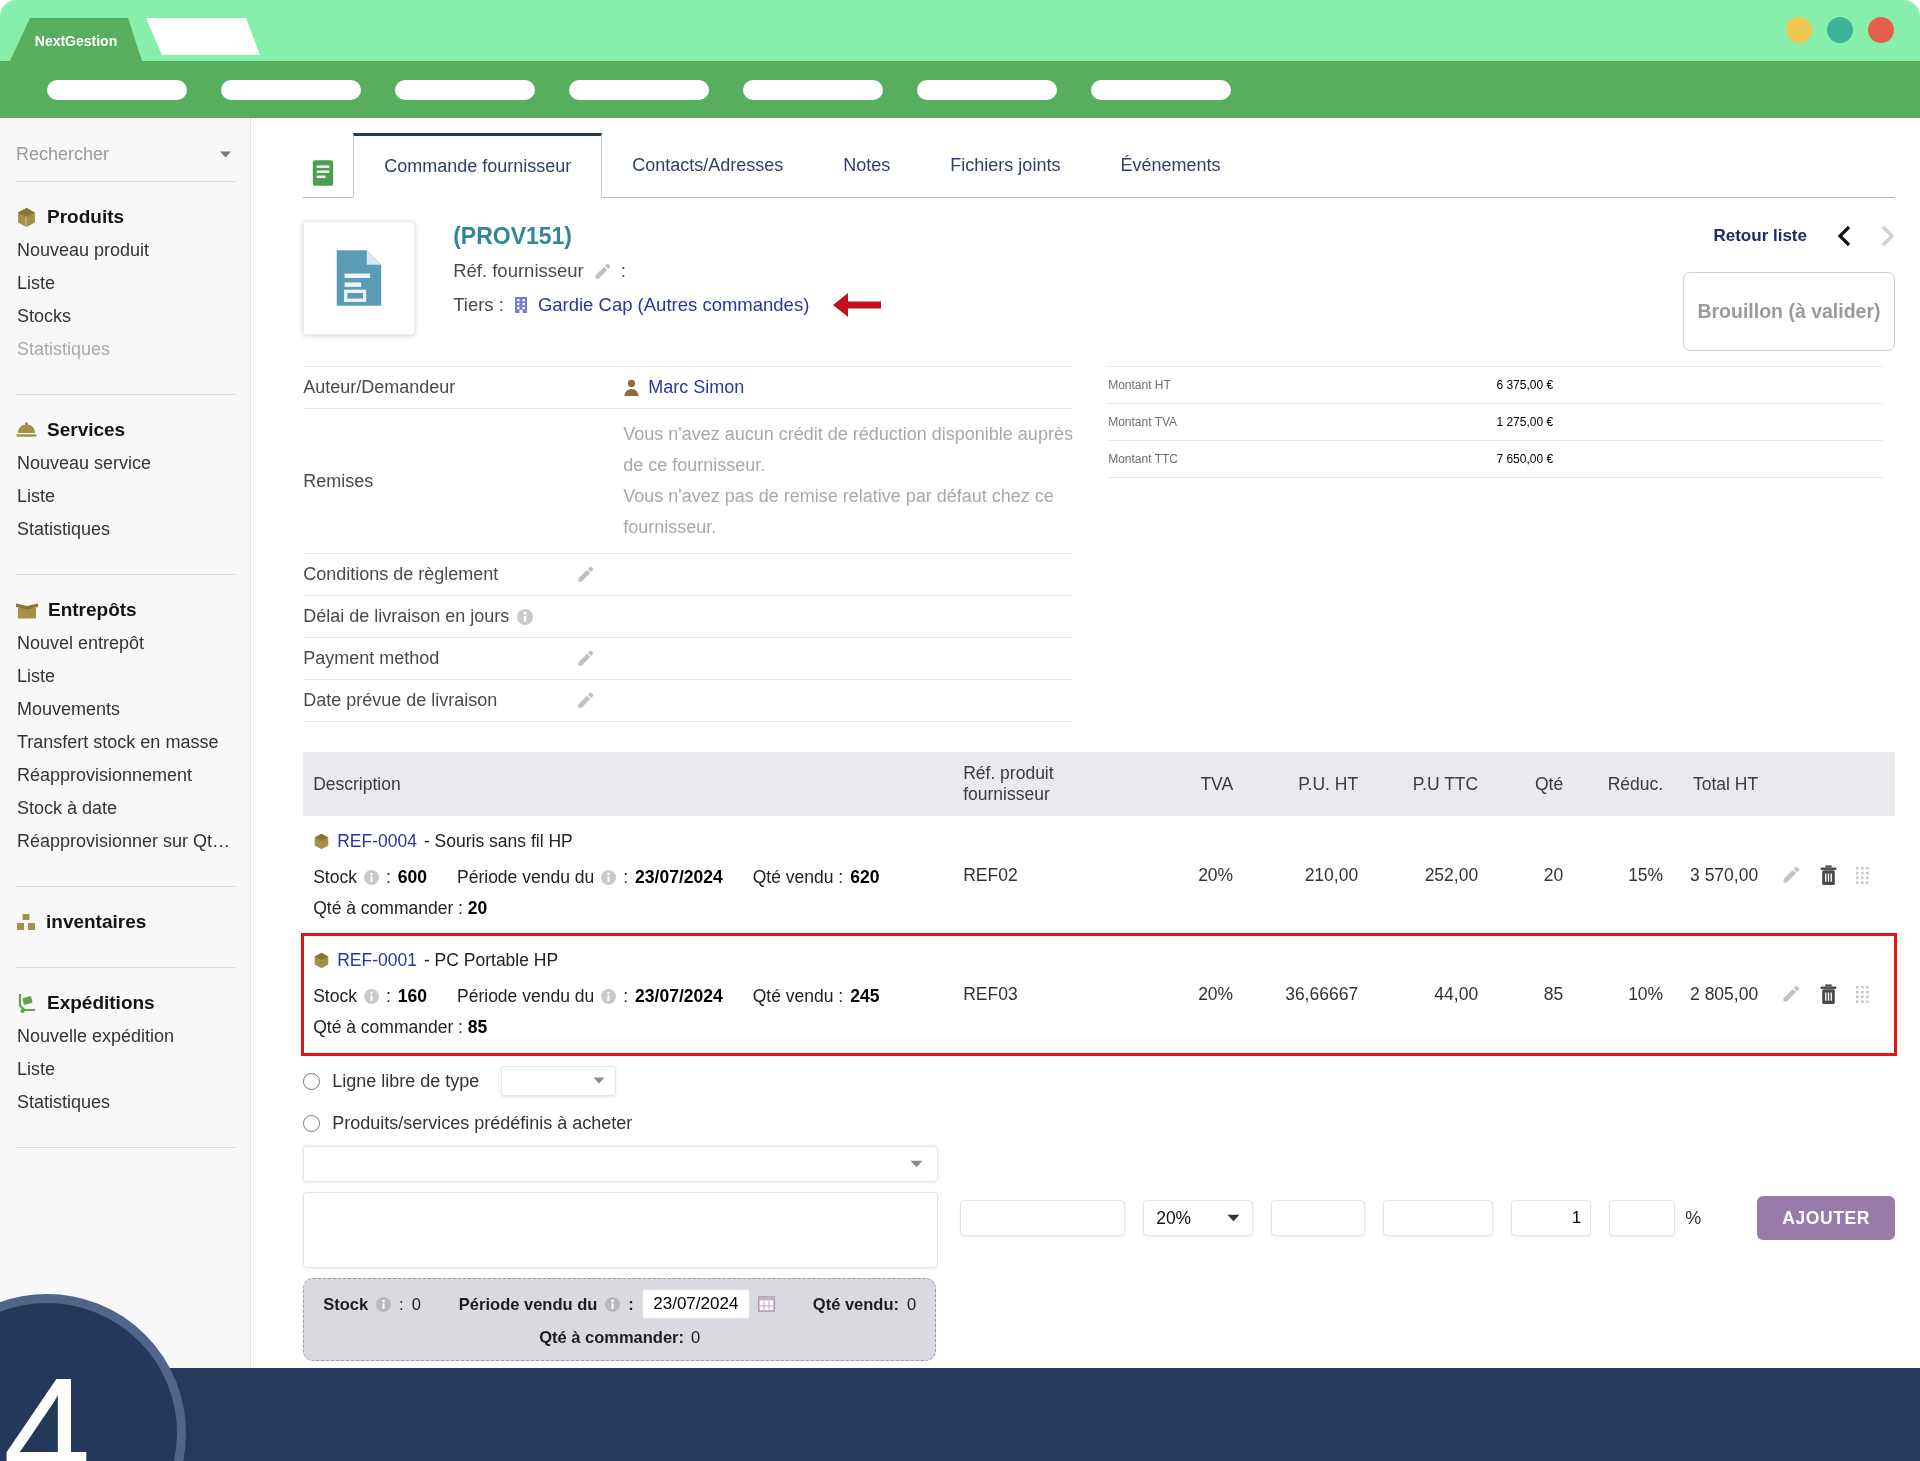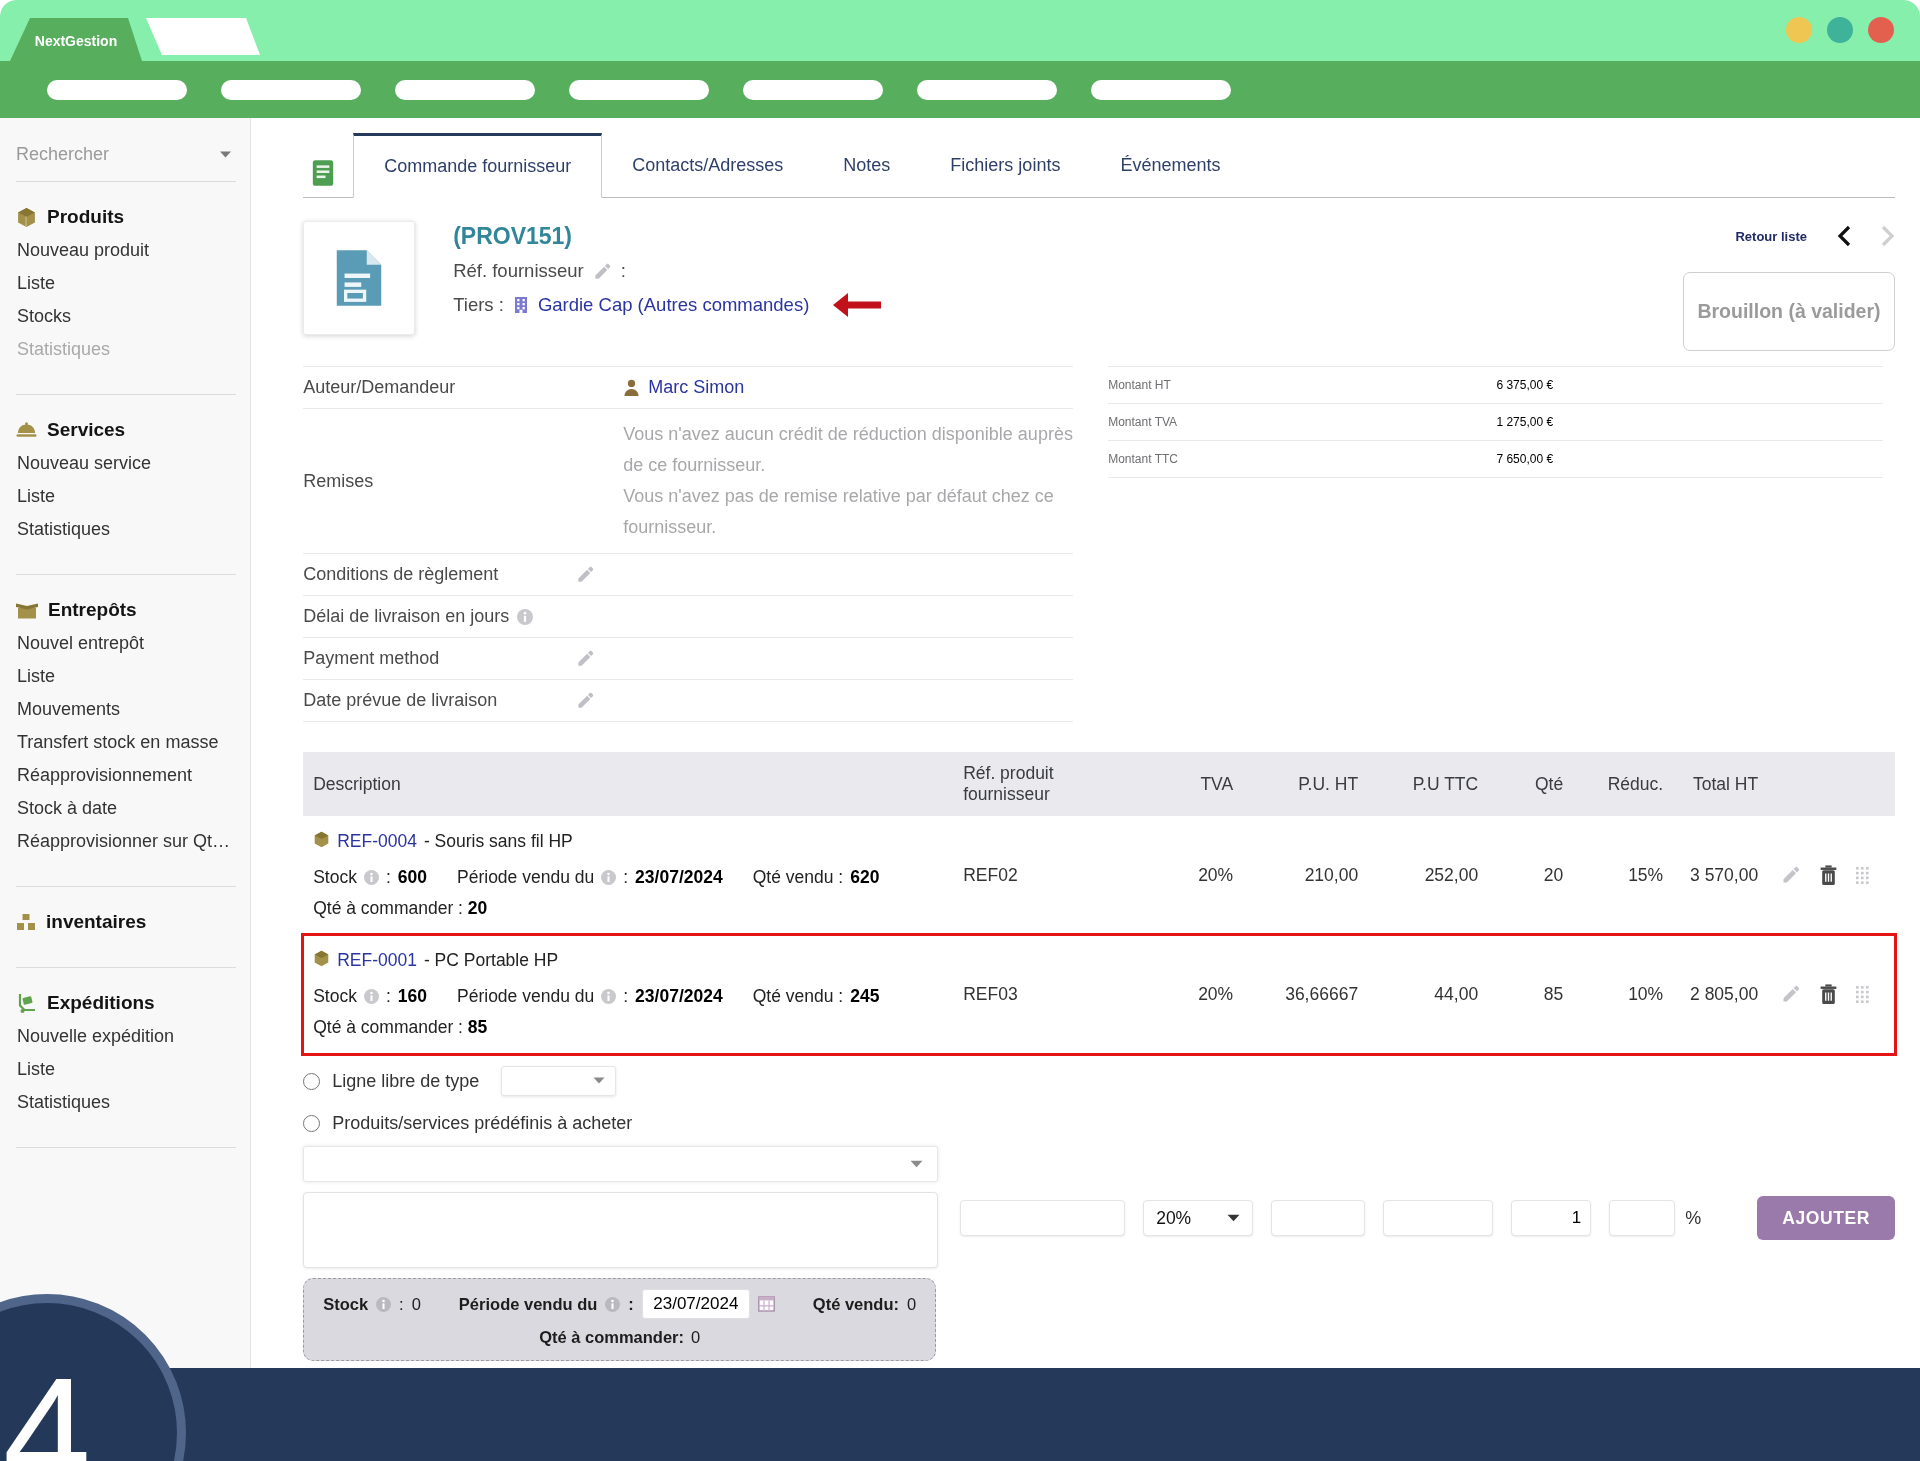--- a/index.html
+++ b/index.html
@@ -48,7 +48,7 @@
   .banner-line{margin-top:10px;font-size:18.5px;color:#4a4a4a;display:flex;align-items:center;gap:9px;}
   .blue-link{color:#2b35a0;text-decoration:none;cursor:pointer;}
   .banner-right{position:absolute;right:0;top:4px;width:212px;}
-  .retour-row{display:flex;align-items:center;justify-content:flex-end;gap:30px;font-size:13px;font-weight:bold;color:#1f2a66;}
+  .retour-row{display:flex;align-items:center;justify-content:flex-end;gap:30px;font-size:17px;font-weight:bold;color:#1f2a66;}
   .retour-link{cursor:pointer;}
   .status-btn{margin-top:25px;border:1px solid #cfcfcf;border-radius:7px;color:#9a9a9a;font-size:19.5px;font-weight:bold;padding:27px 10px;text-align:center;background:#fff;box-sizing:border-box;width:212px;}
 

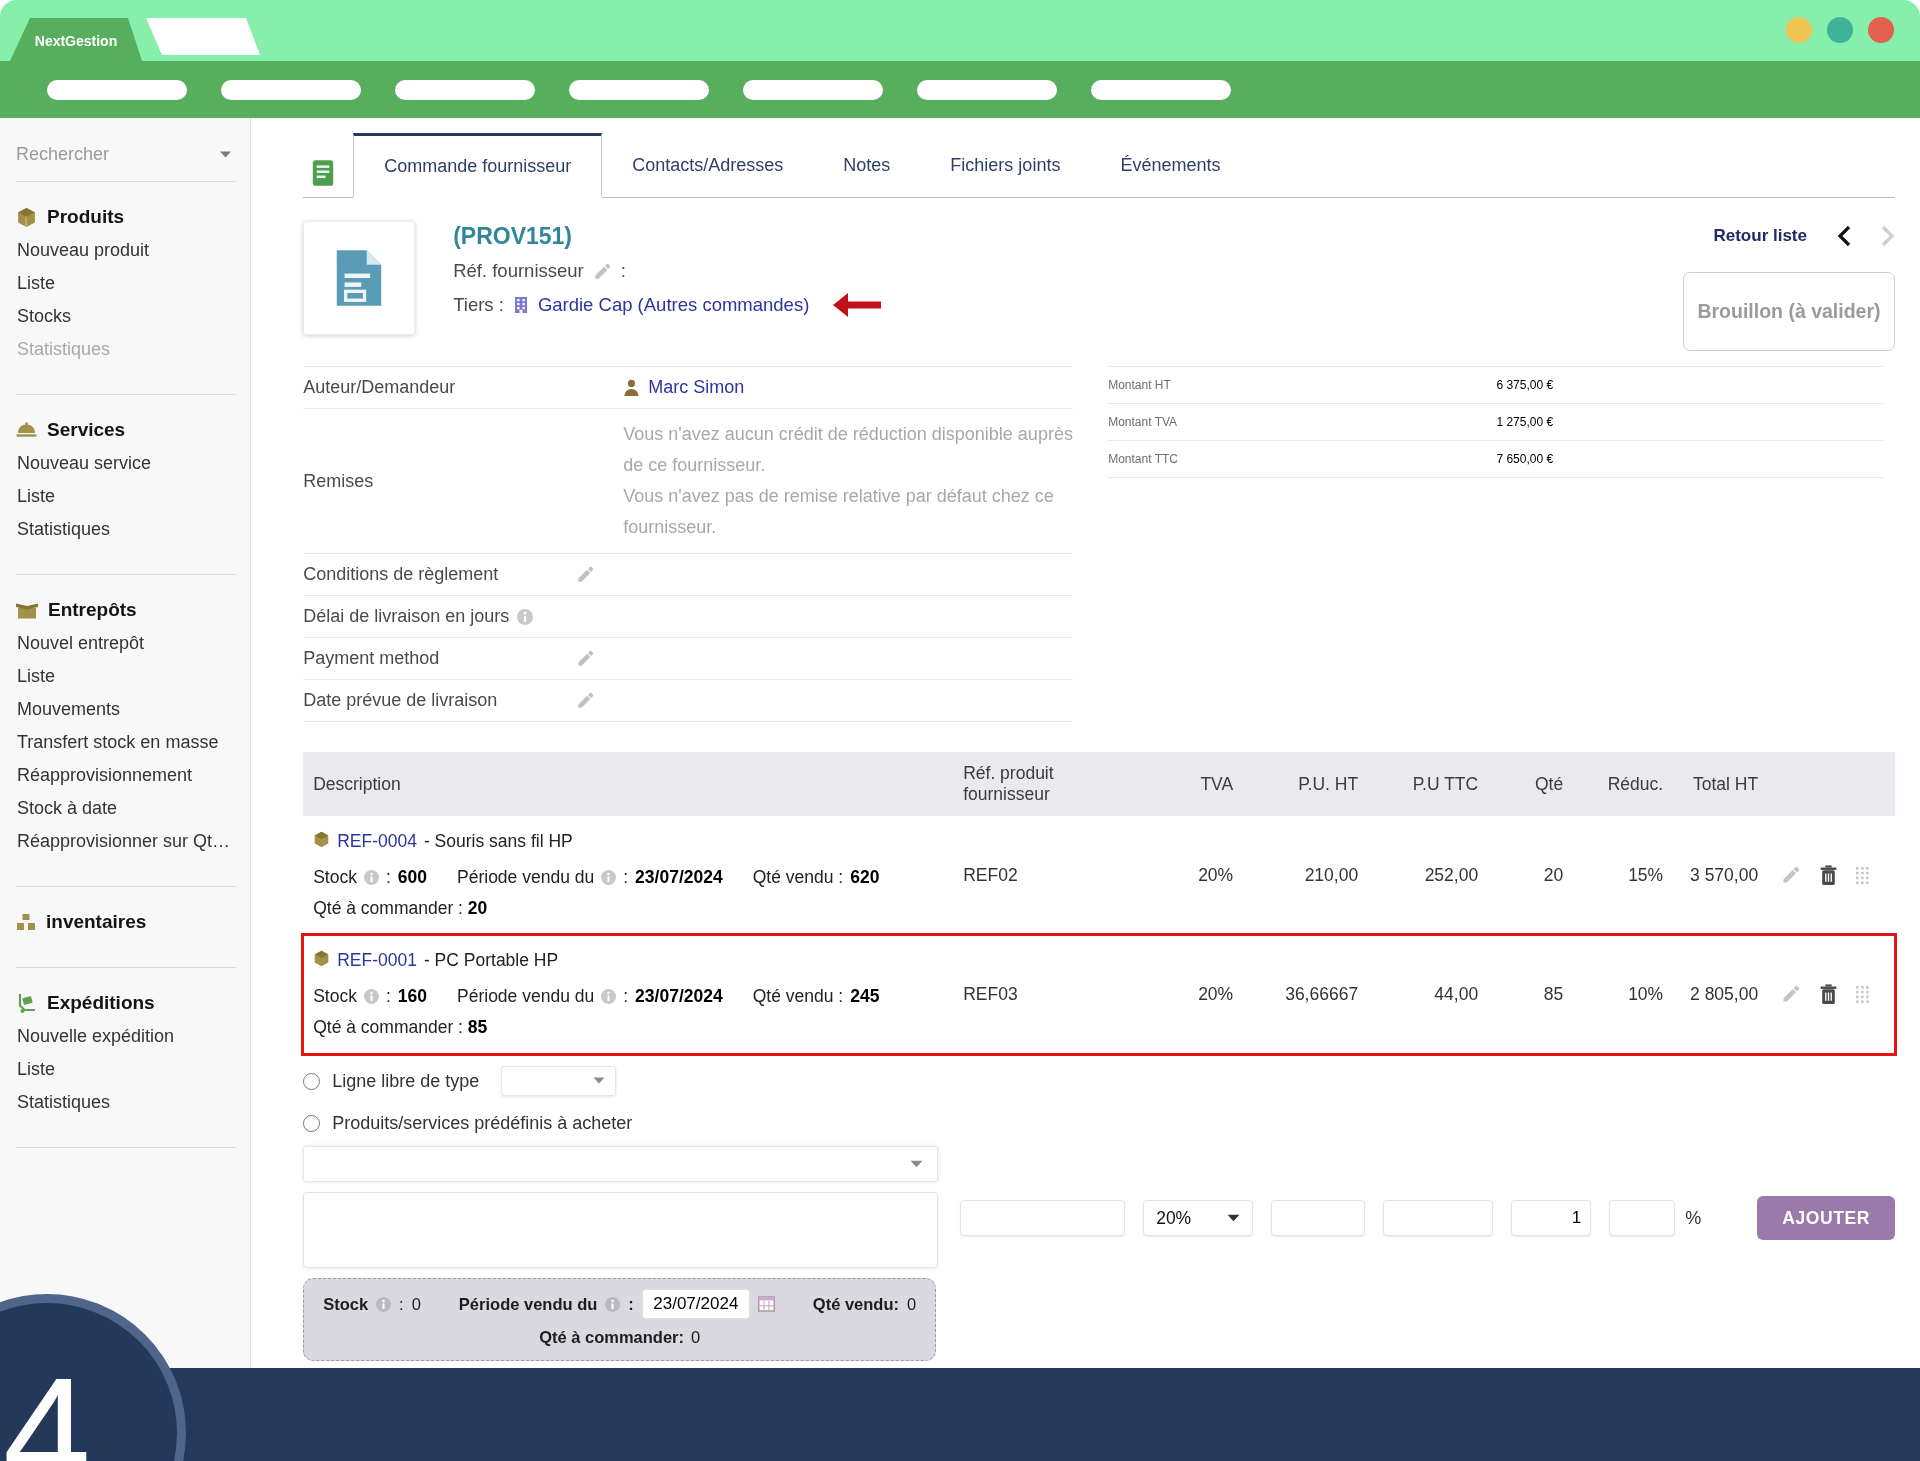--- a/index.html
+++ b/index.html
@@ -80,7 +80,7 @@
   .lrow .mid{display:flex;align-items:center;padding:0 10px;color:#333;}
   .actions{display:flex;align-items:center;justify-content:flex-end;gap:19px;padding-right:14px;}
   .actions .act{cursor:pointer;display:flex;align-items:center;}
-  .dline1{display:flex;gap:7px;}
+  .dline1{display:flex;align-items:center;gap:7px;}
   .dline2{margin-top:15px;display:flex;align-items:center;flex-wrap:wrap;}
   .dline3{margin-top:10px;}
   .seg{display:inline-flex;align-items:center;gap:7px;margin-right:30px;}

